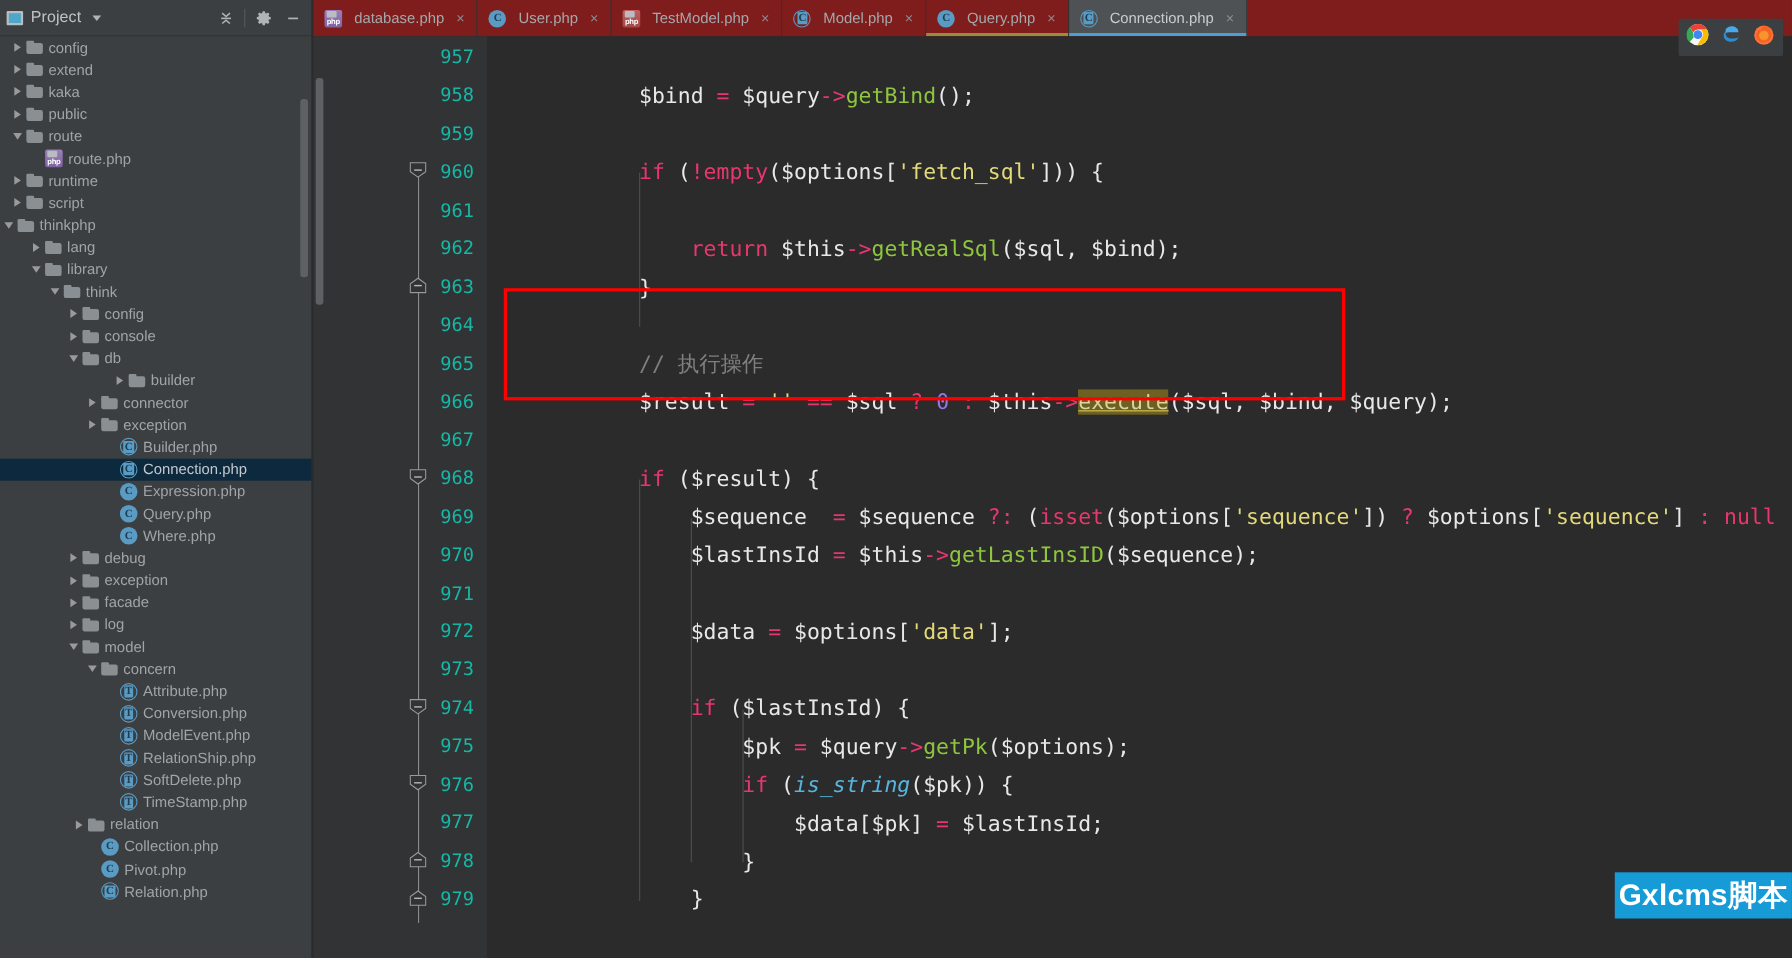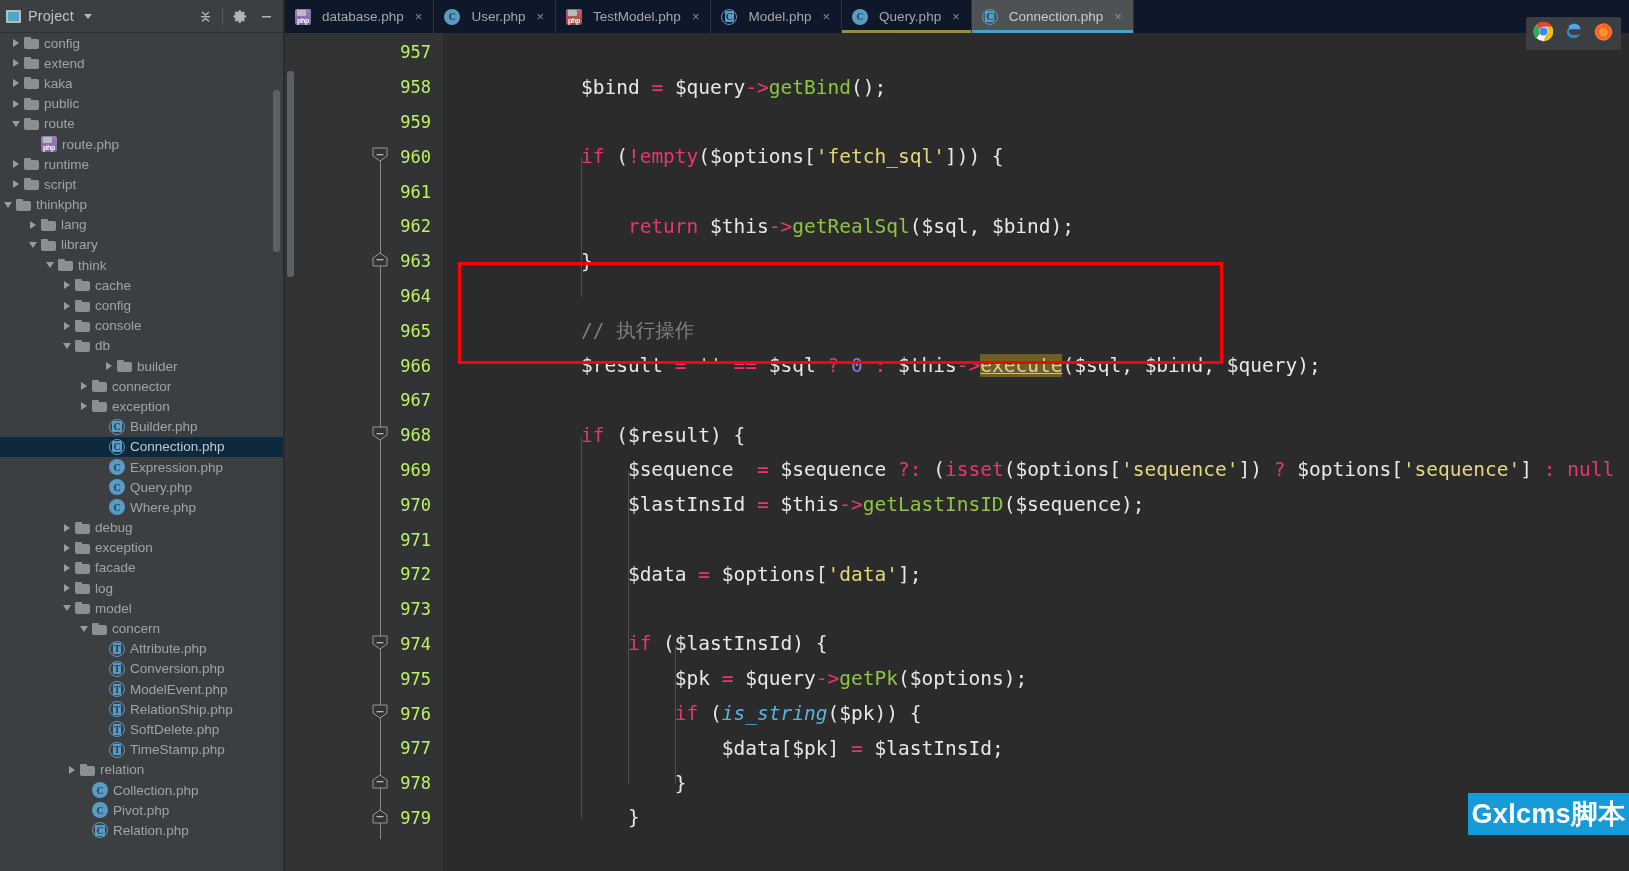--- a/index.html
+++ b/index.html
@@ -113,7 +113,7 @@
     background: #2b2b2b; position: relative; min-width: 0;
   }
   .tabbar {
-    height: 33px; background: #0f172a; display: flex; align-items: stretch;
+    height: 33px; background: #7f1d1d; display: flex; align-items: stretch;
     flex: 0 0 33px; overflow: hidden;
   }
   .tab {

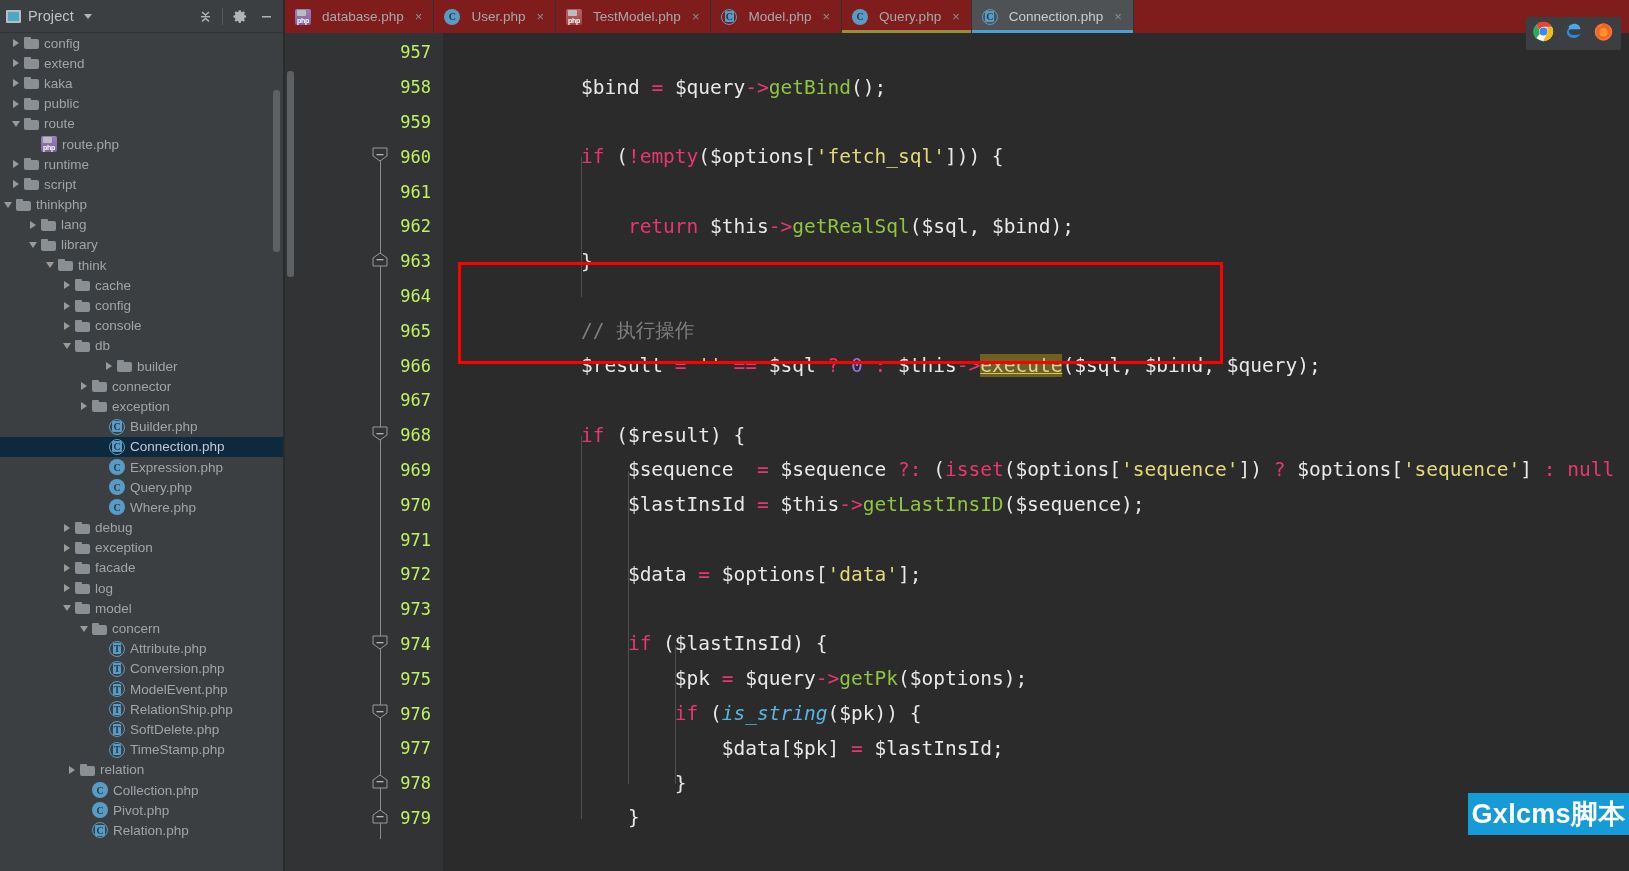--- a/index.html
+++ b/index.html
@@ -141,7 +141,7 @@
   }
   .gutter-line {
     height: 34.8px; display: flex; align-items: center; justify-content: flex-end;
-    padding-right: 12px; color: #bef264;
+    padding-right: 12px; color: #14b8a6;
     font-family: "DejaVu Sans Mono", monospace; font-size: 17px;
   }
   .fold-col { position: absolute; right: 52px; top: 0; width: 22px; height: 100%; }

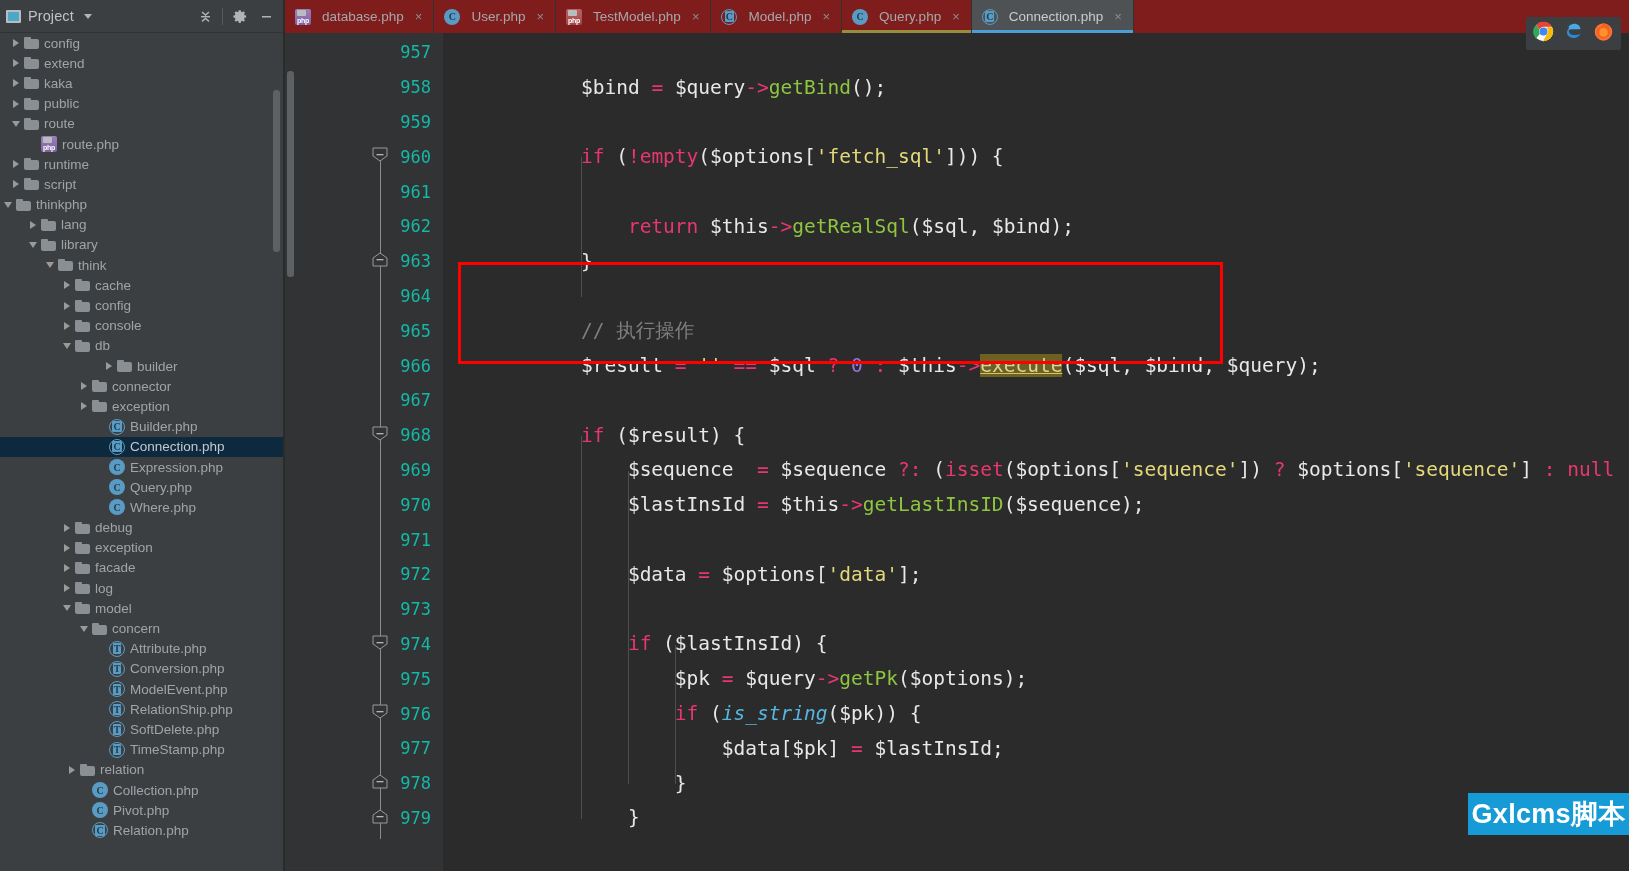--- a/index.html
+++ b/index.html
@@ -310,13 +310,6 @@
           </span>
           <span class="folder-ico"></span>
           <span class="tlabel">think</span>
-        </div>
-        <div class="trow" style="padding-left: 59px;">
-          <span class="arrow-box">
-            <span class="arrow-r"></span>
-          </span>
-          <span class="folder-ico"></span>
-          <span class="tlabel">cache</span>
         </div>
         <div class="trow" style="padding-left: 59px;">
           <span class="arrow-box">

